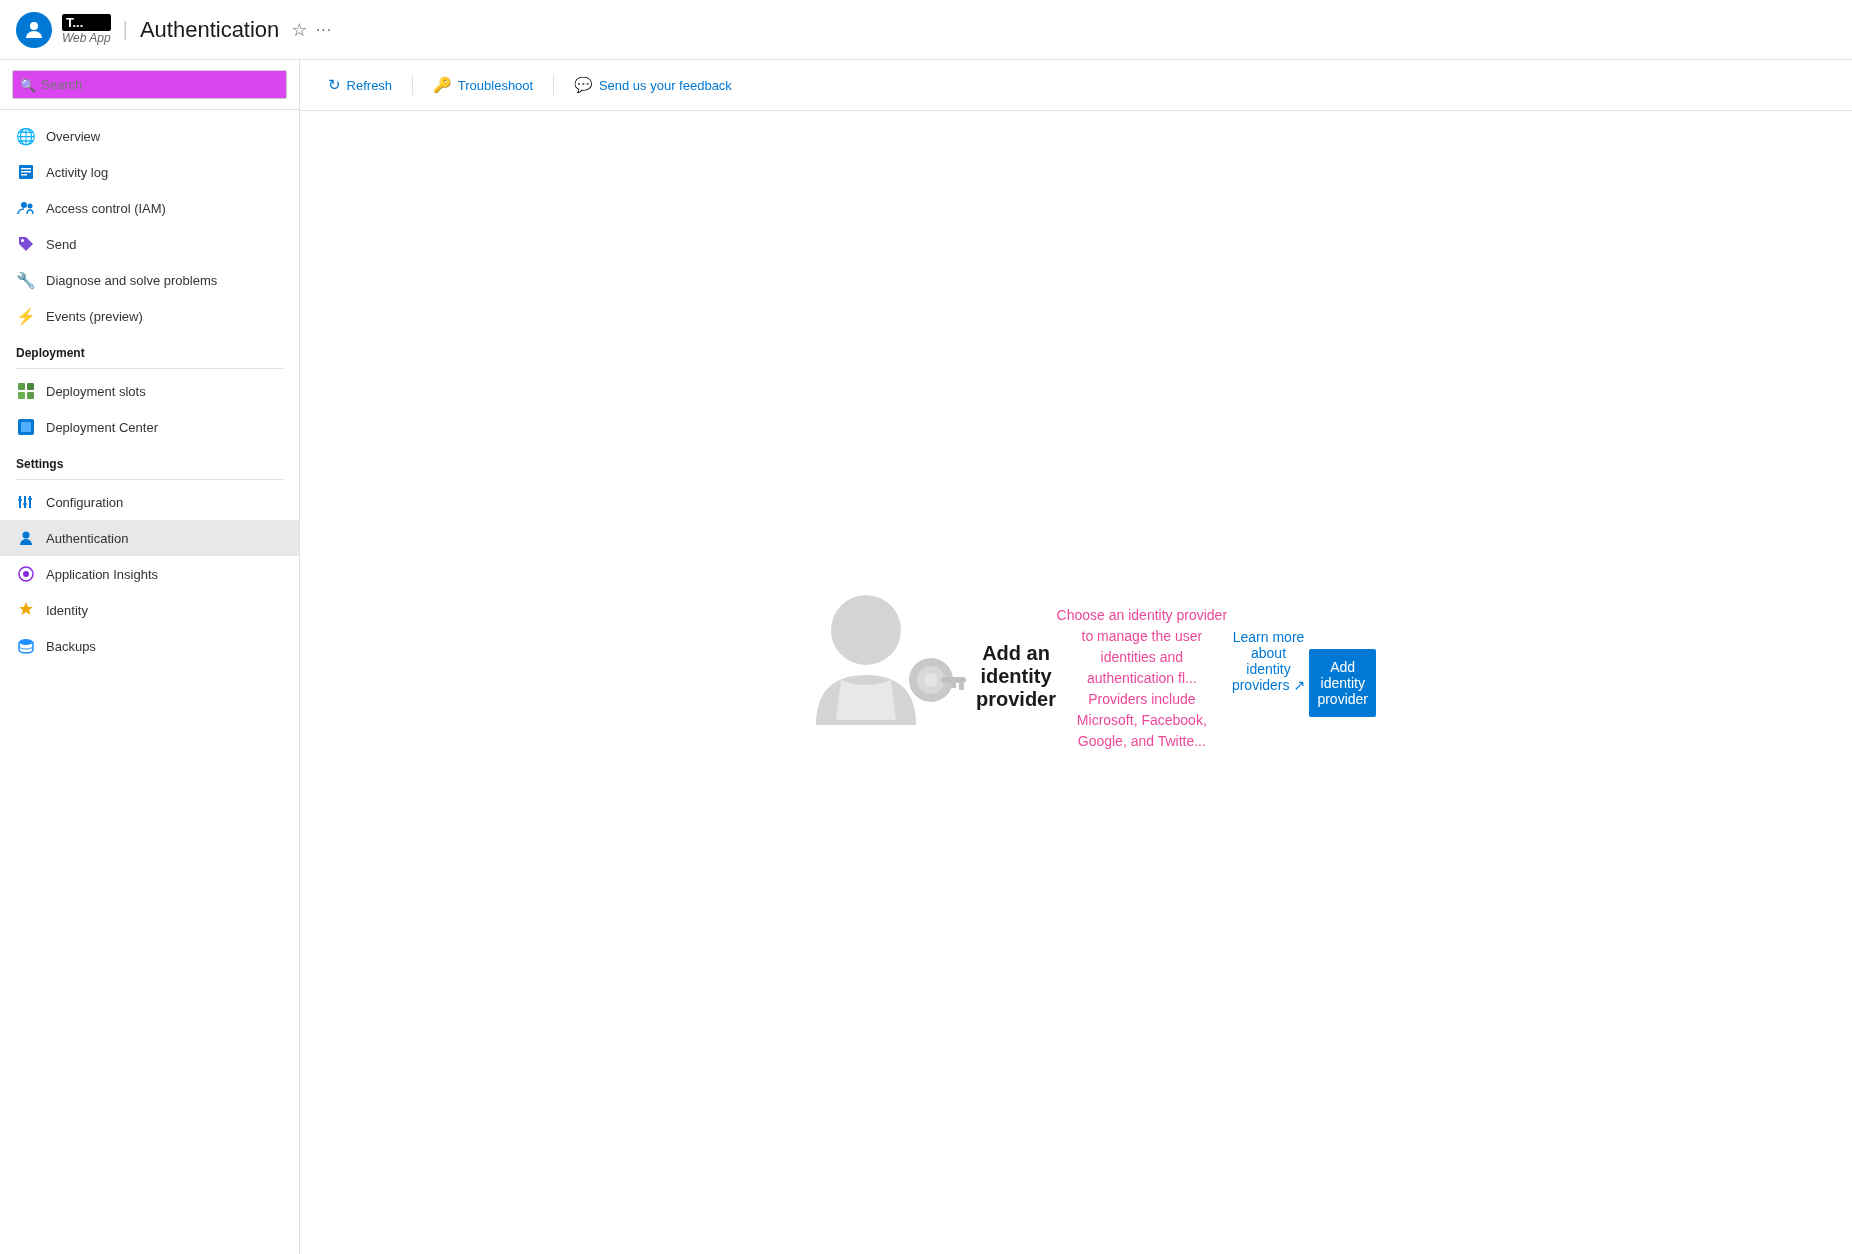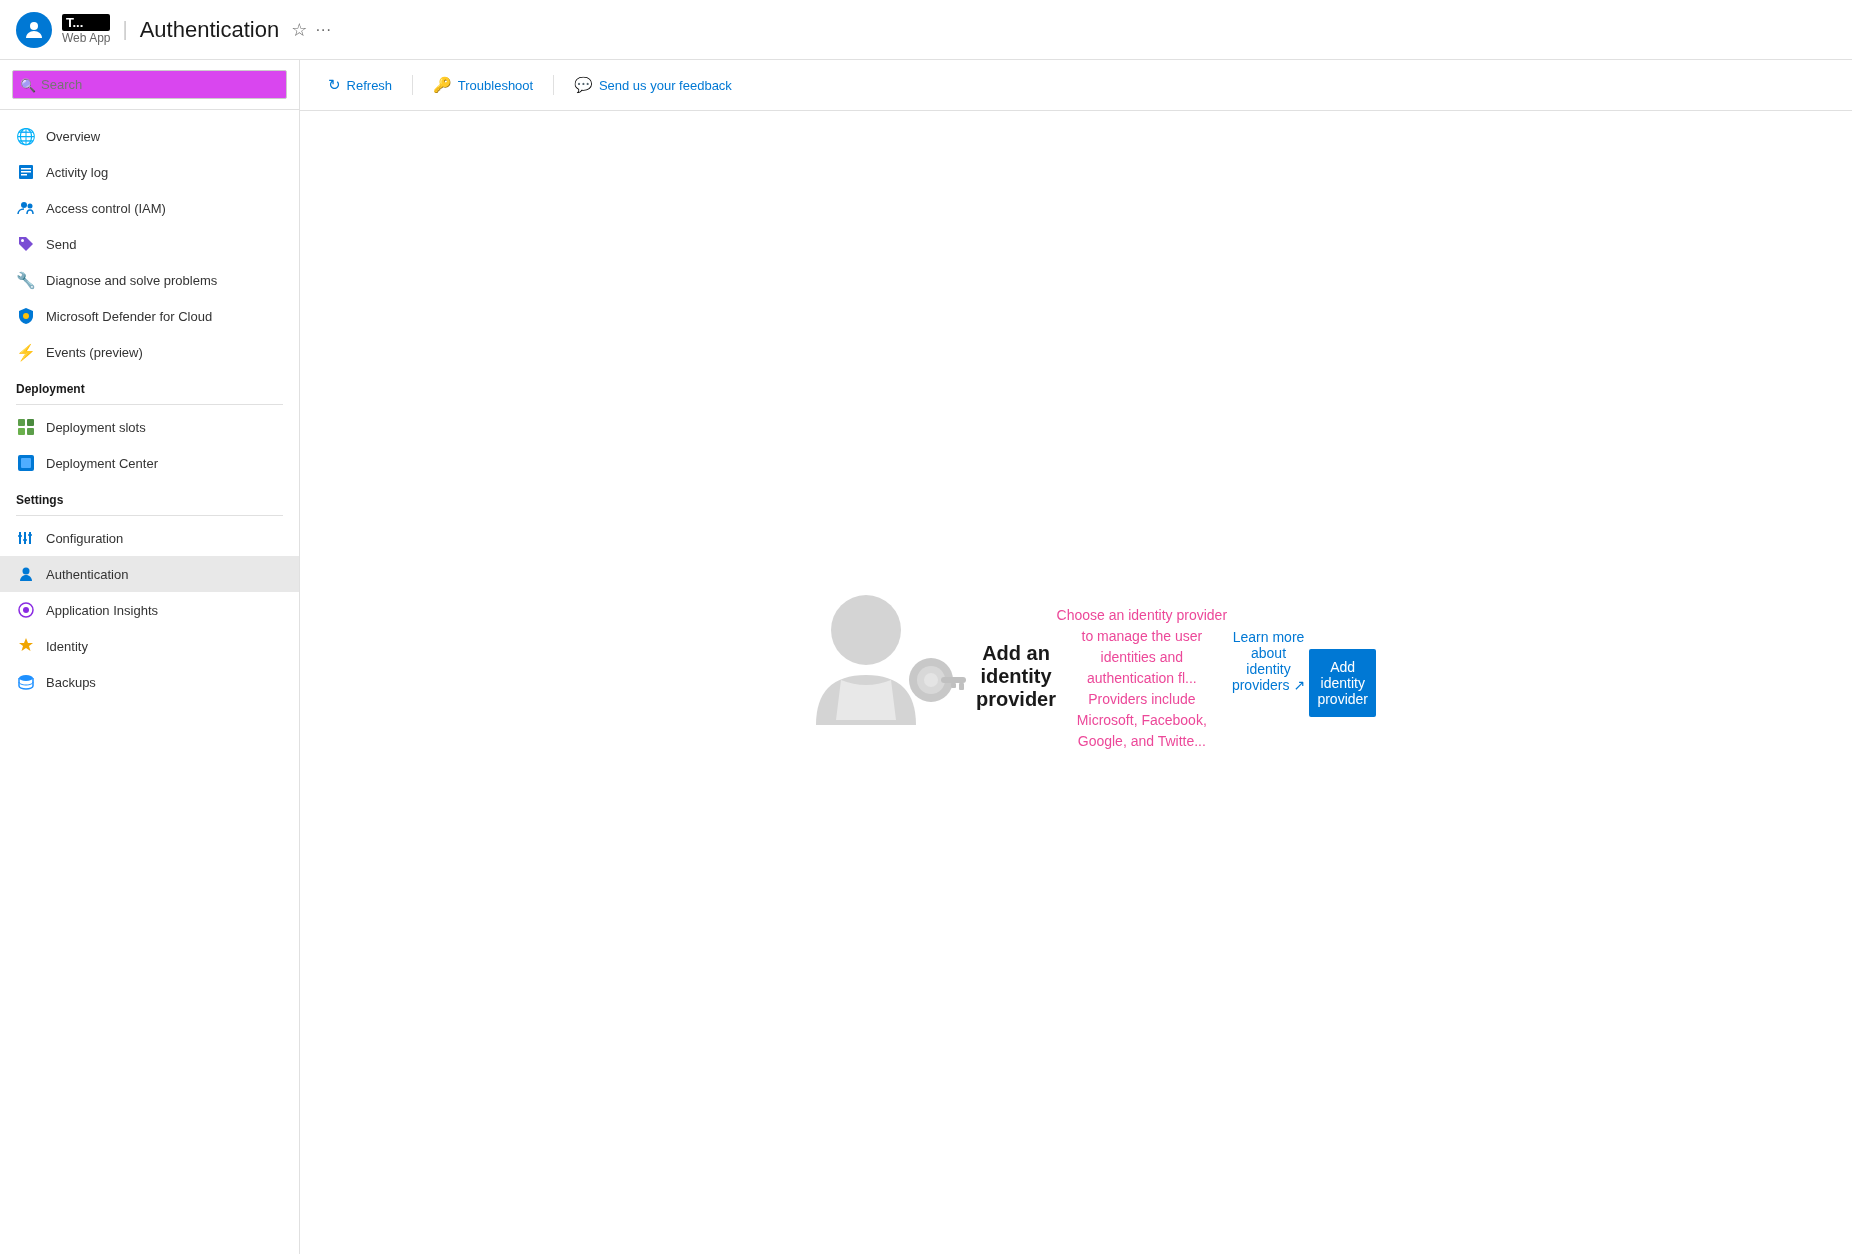--- a/index.html
+++ b/index.html
@@ -43,6 +43,7 @@
     .header-resource-type {
       font-size: 12px;
       color: #666;
+      font-style: italic;
     }
     .header-separator {
       color: #ccc;

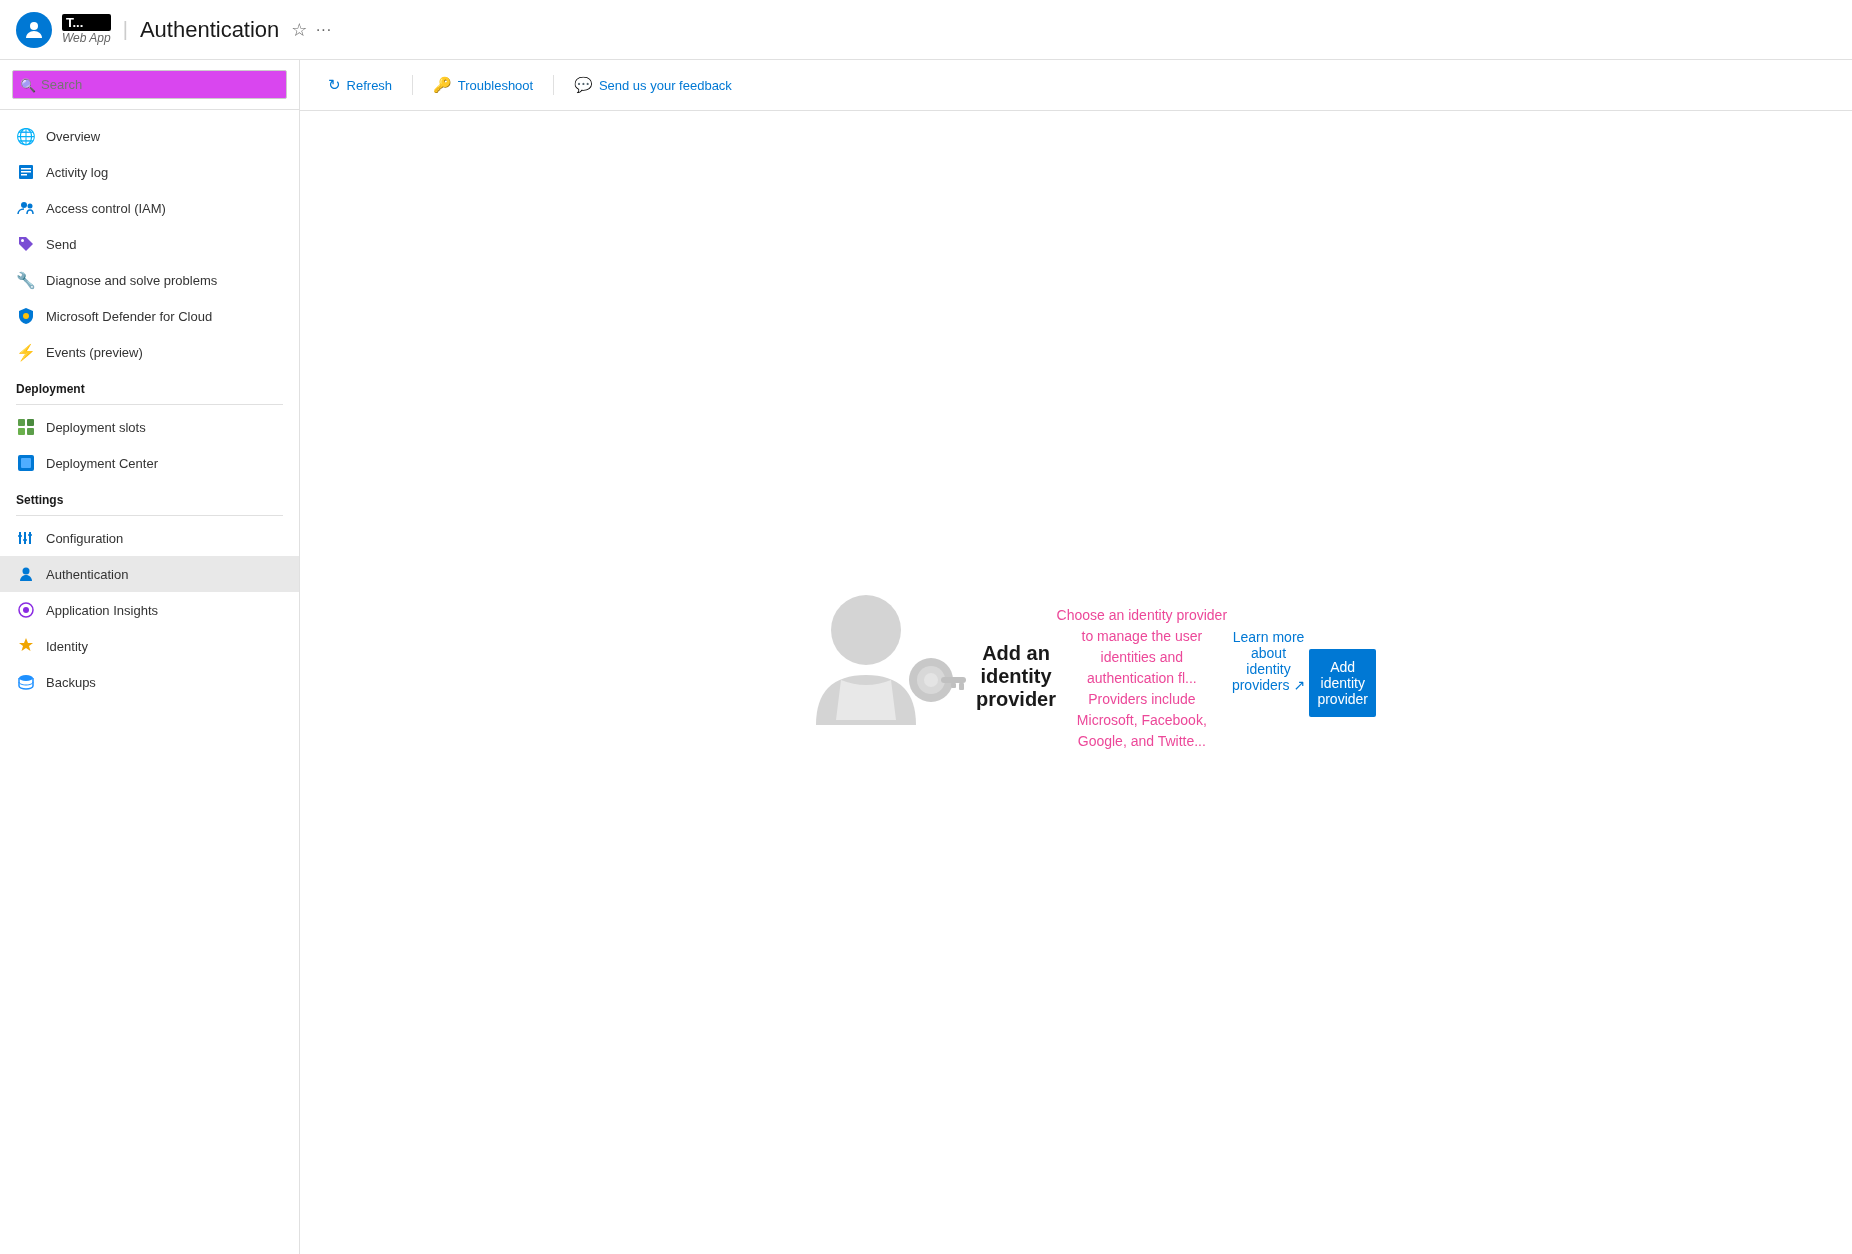--- a/index.html
+++ b/index.html
@@ -322,15 +322,6 @@
         <span>Diagnose and solve problems</span>
       </div>
       <div class="nav-item">
-        <span class="nav-icon">
-          <svg width="18" height="18" viewBox="0 0 18 18" fill="none">
-            <path d="M9 1L2 4v5c0 4 3 7 7 8 4-1 7-4 7-8V4L9 1z" fill="#0078d4"></path>
-            <circle cx="9" cy="9" r="3" fill="#ffc107"></circle>
-          </svg>
-        </span>
-        <span>Microsoft Defender for Cloud</span>
-      </div>
-      <div class="nav-item">
         <span class="nav-icon">⚡</span>
         <span>Events (preview)</span>
       </div>

